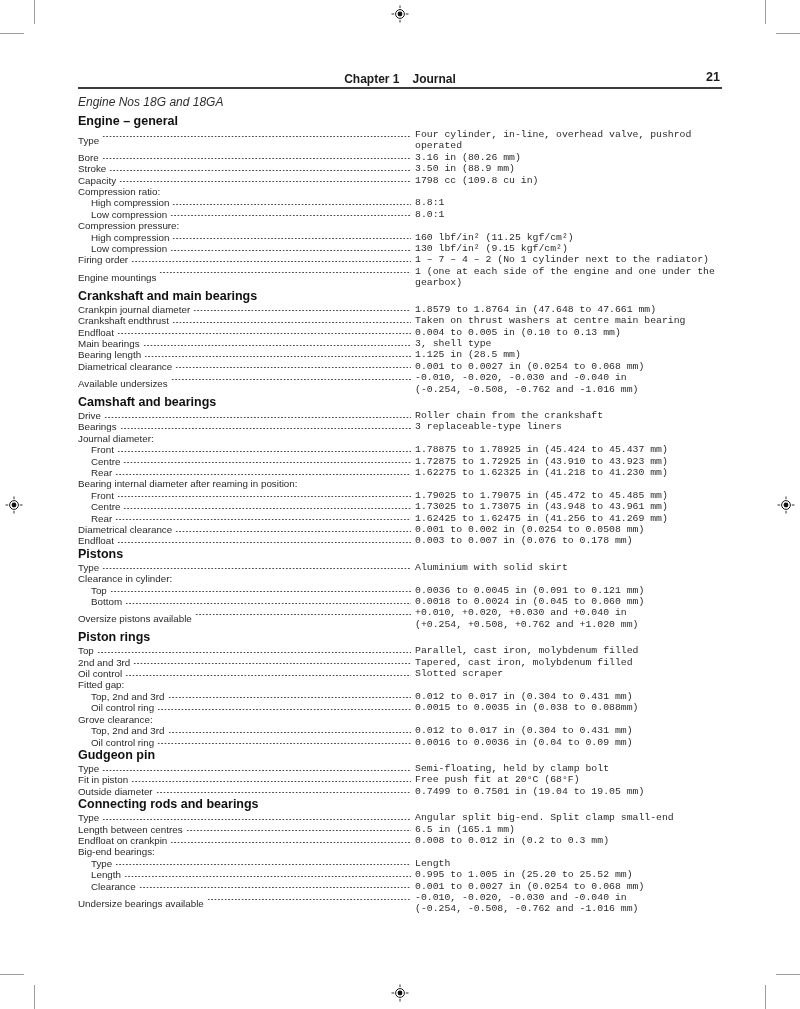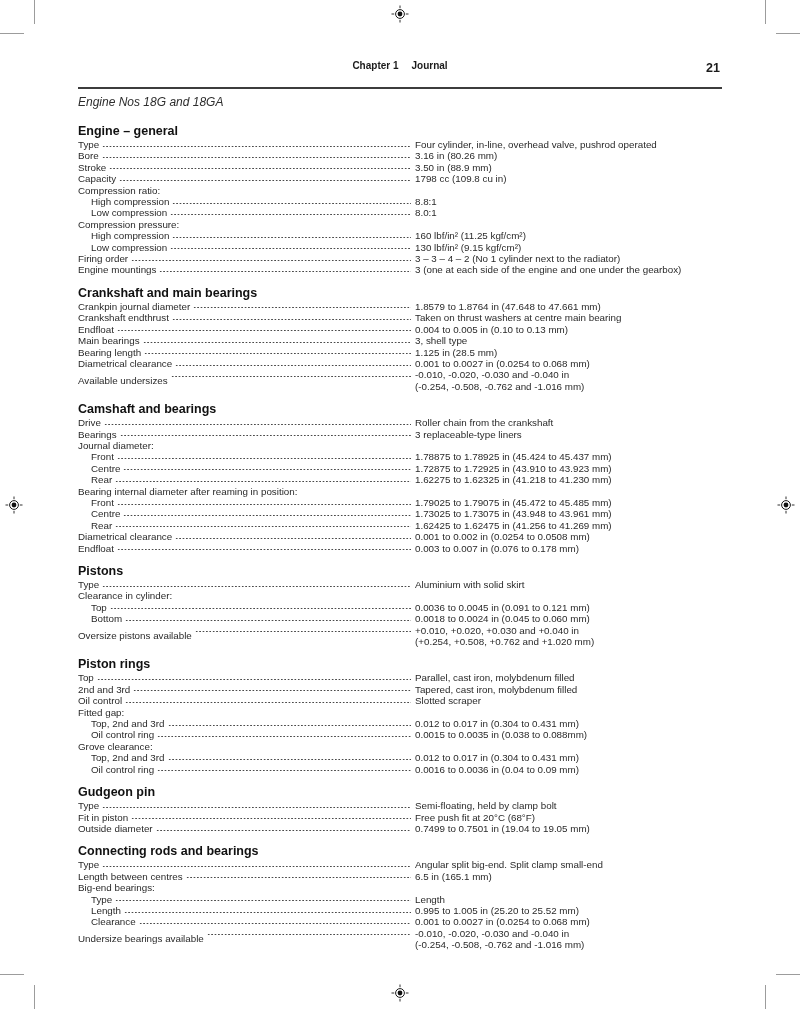--- a/index.html
+++ b/index.html
@@ -16,9 +16,9 @@
   .reg { position:absolute; width:18px; height:18px; }
   
   .chapter-header {
-    position:absolute; top:60px; left:0; width:100%;
+    position:absolute; top:72px; left:0; width:100%;
     display:flex; justify-content:center; gap:13px;
-    font-weight:bold; font-size:10px; color:#1b1b1b;
+    font-weight:bold; font-size:12px; color:#1b1b1b;
   }
   .page-number {
     position:absolute; top:61px; left:706px;

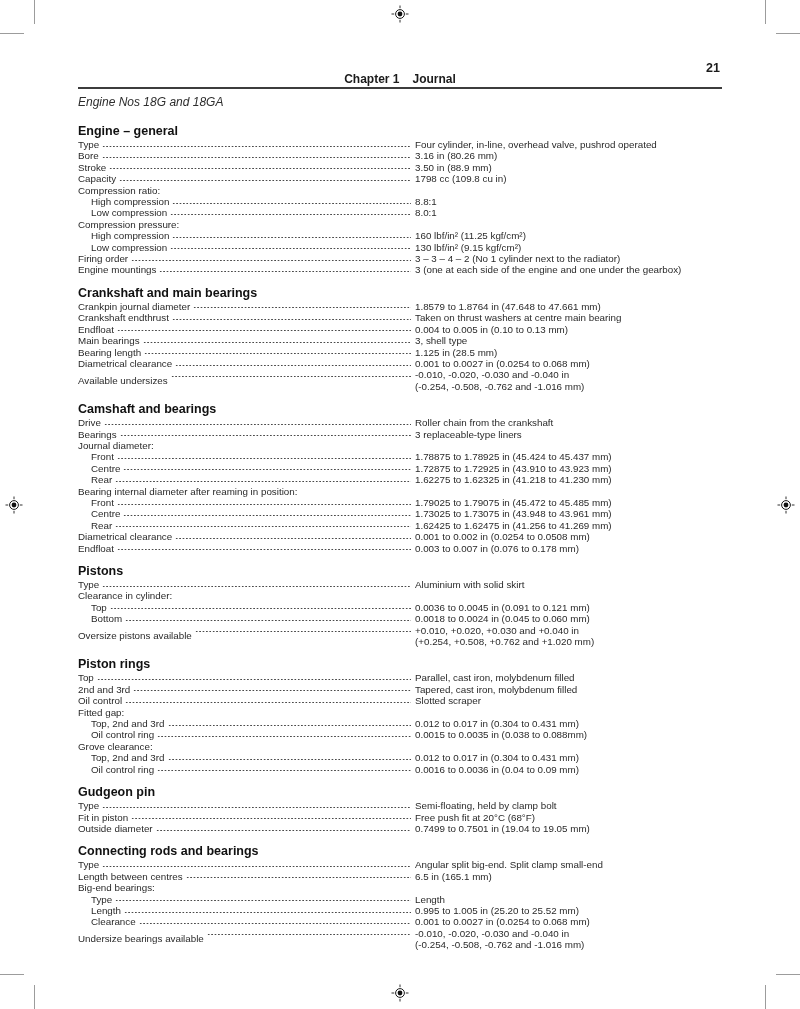--- a/index.html
+++ b/index.html
@@ -21,7 +21,7 @@
     font-weight:bold; font-size:12px; color:#1b1b1b;
   }
   .page-number {
-    position:absolute; top:61px; left:706px;
+    position:absolute; top:70px; left:706px;
     font-weight:bold; font-size:12.5px; color:#1b1b1b;
   }
   .rule { position:absolute; top:87px; left:78px; width:644px; height:2px; background:#3c3c3c; }

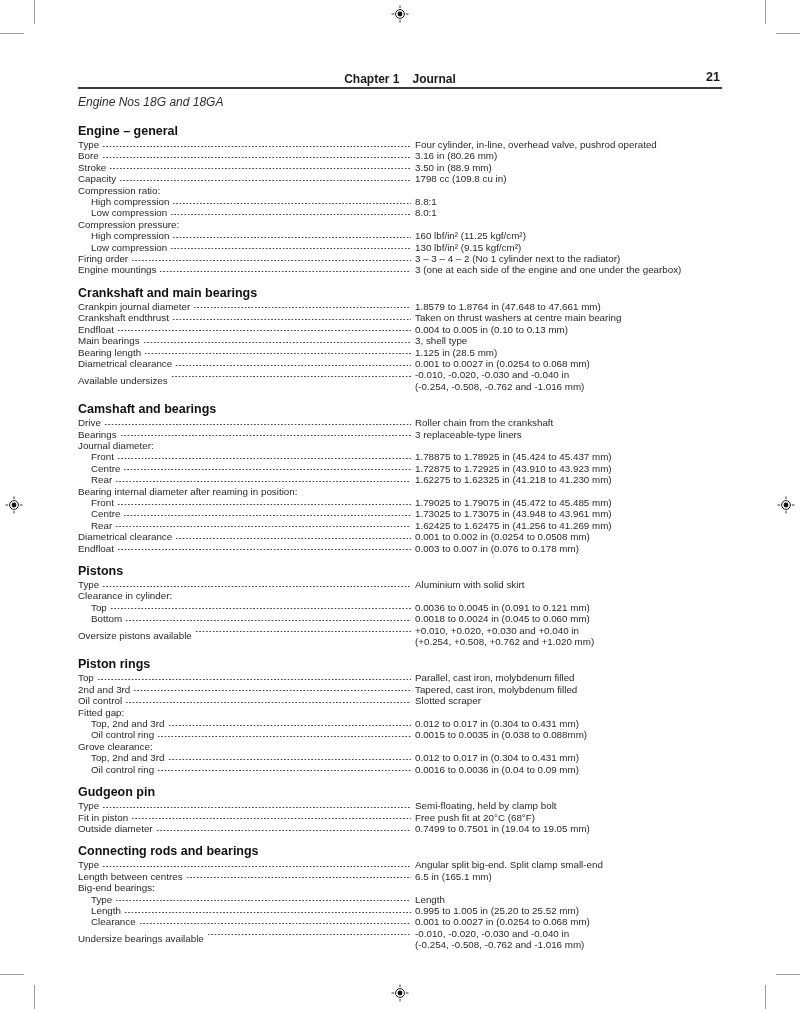--- a/index.html
+++ b/index.html
@@ -33,7 +33,7 @@
   .content { position:absolute; top:114px; left:78px; width:644px; }
   .section-heading {
     font-size:12.5px; line-height:13px; font-weight:bold; color:#111;
-    margin:11px 0 1px 0;
+    margin:1px 0 1px 0;
   }
   .row { display:flex; align-items:center; font-size:9.8px; line-height:11.4px; color:#2a2a2a; }
   .row .label { white-space:nowrap; flex:0 0 auto; }

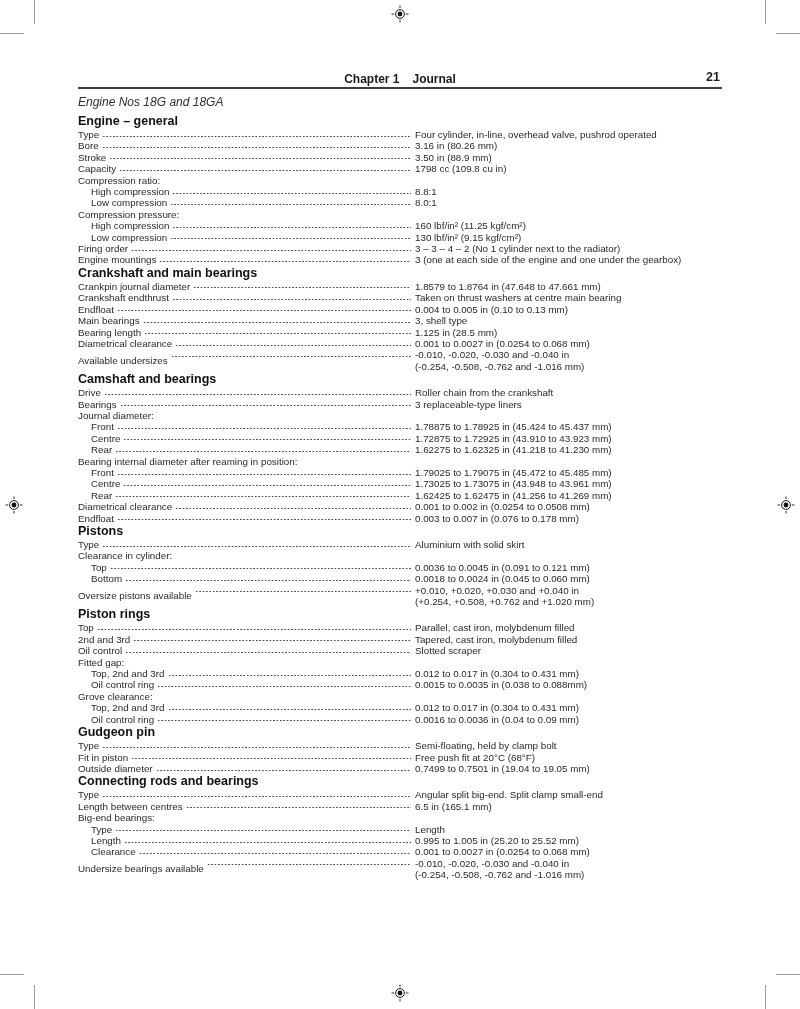--- a/index.html
+++ b/index.html
@@ -45,7 +45,7 @@
     background-repeat:repeat-x;
     background-position:left bottom 1px;
   }
-  .row .value { flex:0 0 307px; width:307px; white-space:pre-line; }
+  .row .value { flex:0 0 307px; width:307px; white-space:pre-line;font-family:Liberation Mono, monospace; }
   .row.group .label { white-space:normal; }
 </style>
 </head>

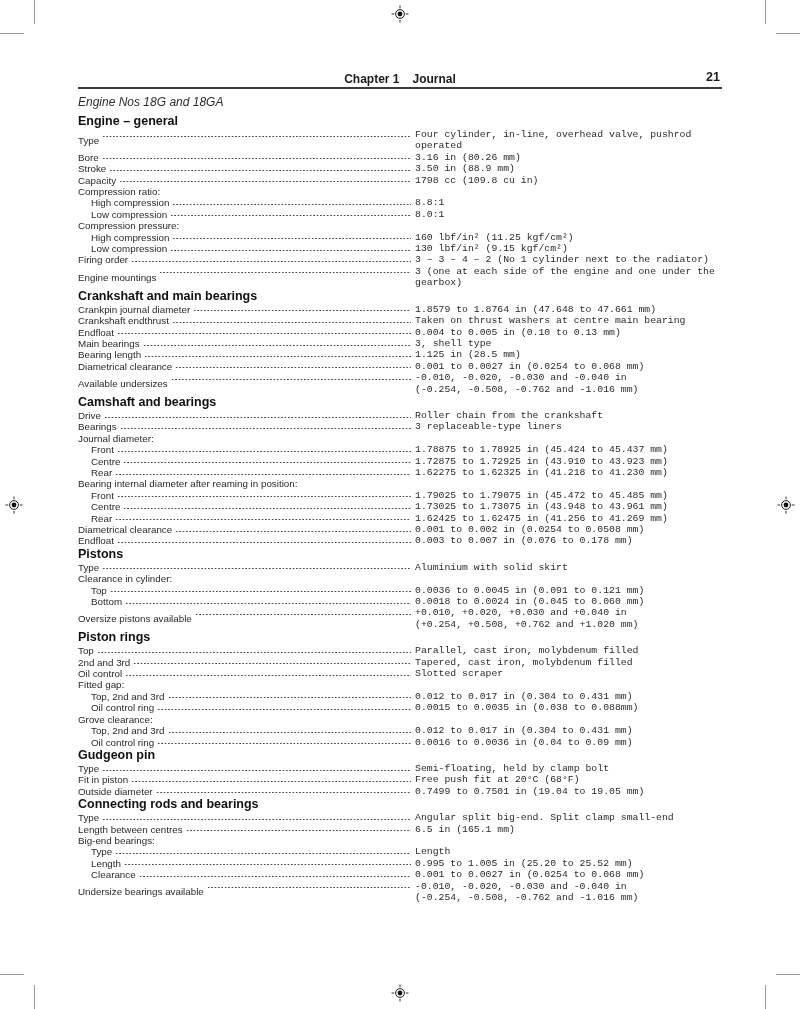--- a/index.html
+++ b/index.html
@@ -153,7 +153,7 @@
       <div class="row">
         <span class="label">Firing order</span>
         <span class="dots"></span>
-        <span class="value">3 – 3 – 4 – 2 (No 1 cylinder next to the radiator)</span>
+        <span class="value">1 – 7 – 4 – 2 (No 1 cylinder next to the radiator)</span>
       </div>
       <div class="row">
         <span class="label">Engine mountings</span>

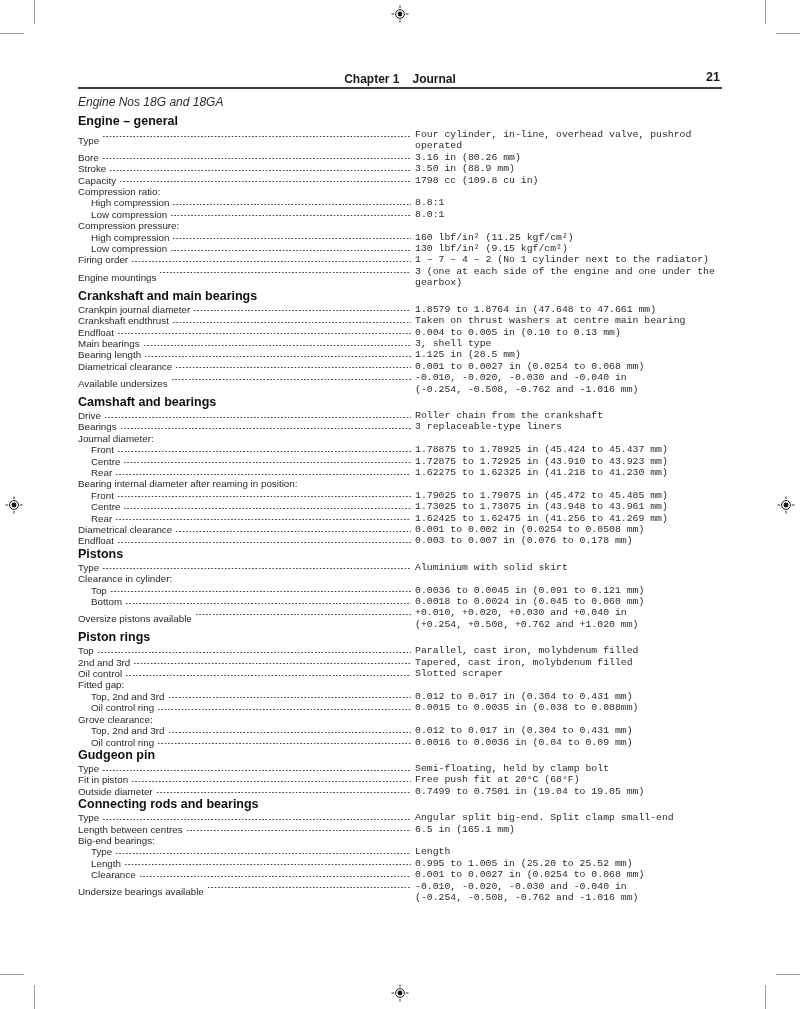--- a/index.html
+++ b/index.html
@@ -158,7 +158,7 @@
       <div class="row">
         <span class="label">Engine mountings</span>
         <span class="dots"></span>
-        <span class="value">3 (one at each side of the engine and one under the gearbox)</span>
+        <span class="value">1 (one at each side of the engine and one under the gearbox)</span>
       </div>
     </section>
     <section class="spec-section">

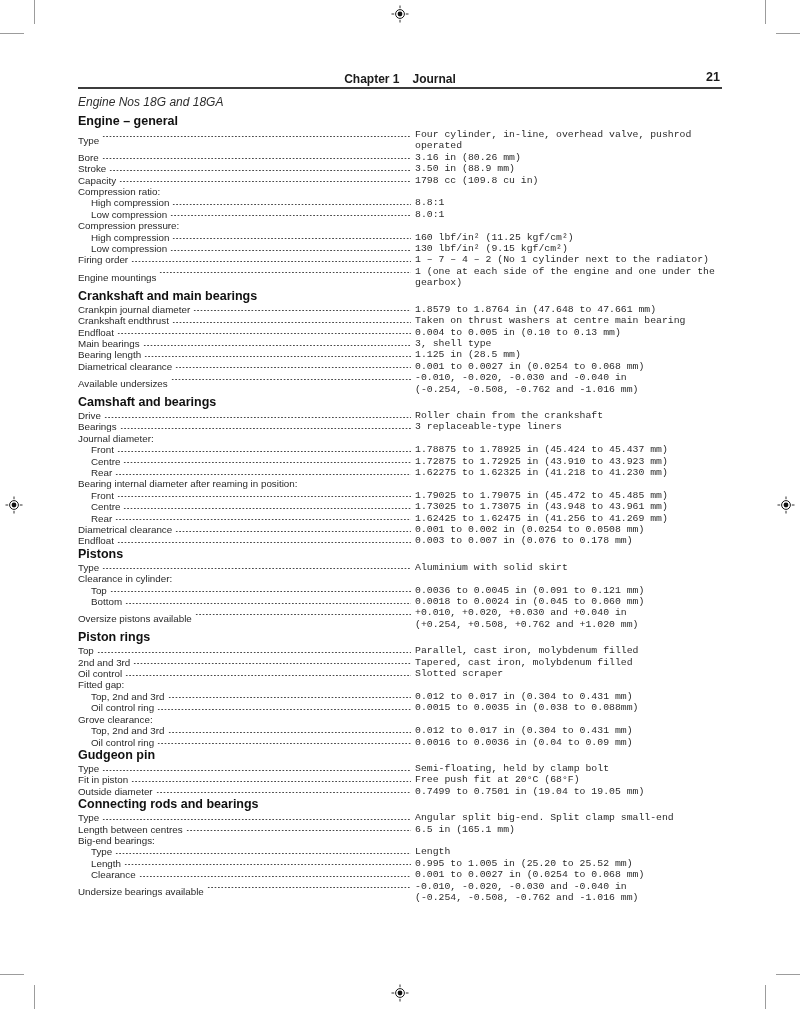--- a/index.html
+++ b/index.html
@@ -360,6 +360,11 @@
         <span class="dots"></span>
         <span class="value">6.5 in (165.1 mm)</span>
       </div>
+      <div class="row">
+        <span class="label">Endfloat on crankpin</span>
+        <span class="dots"></span>
+        <span class="value">0.008 to 0.012 in (0.2 to 0.3 mm)</span>
+      </div>
       <div class="row group">
         <span class="label">Big-end bearings:</span>
       </div>

